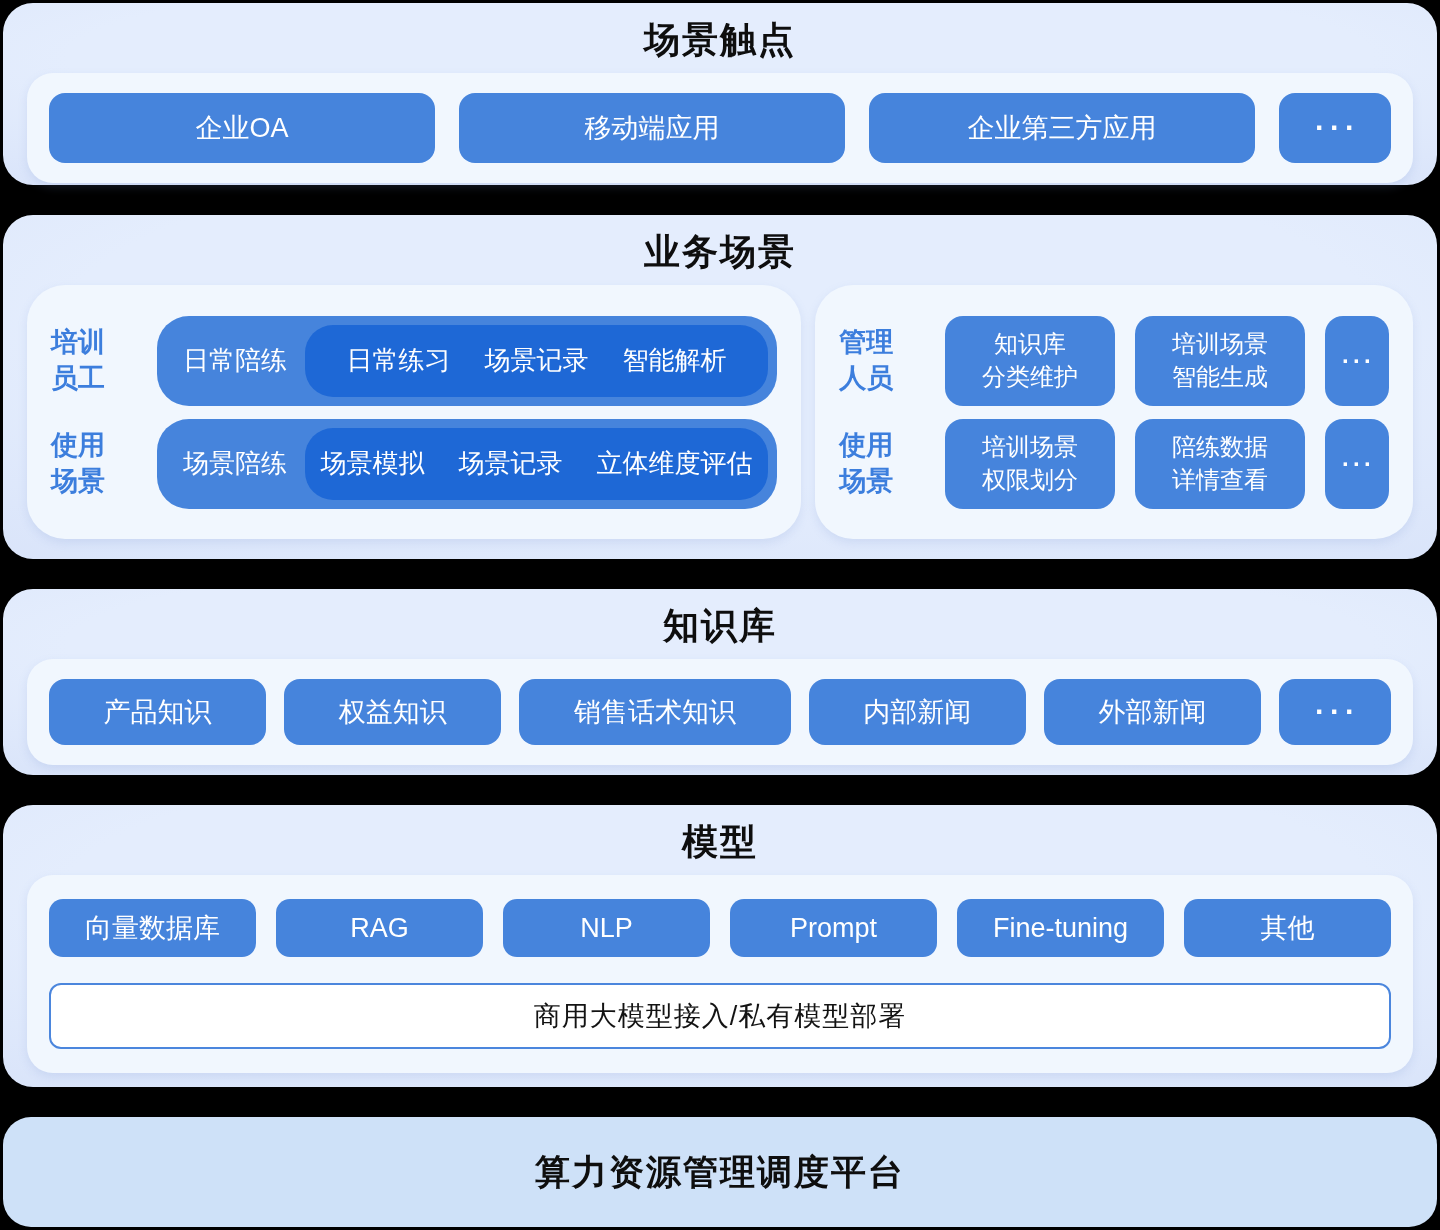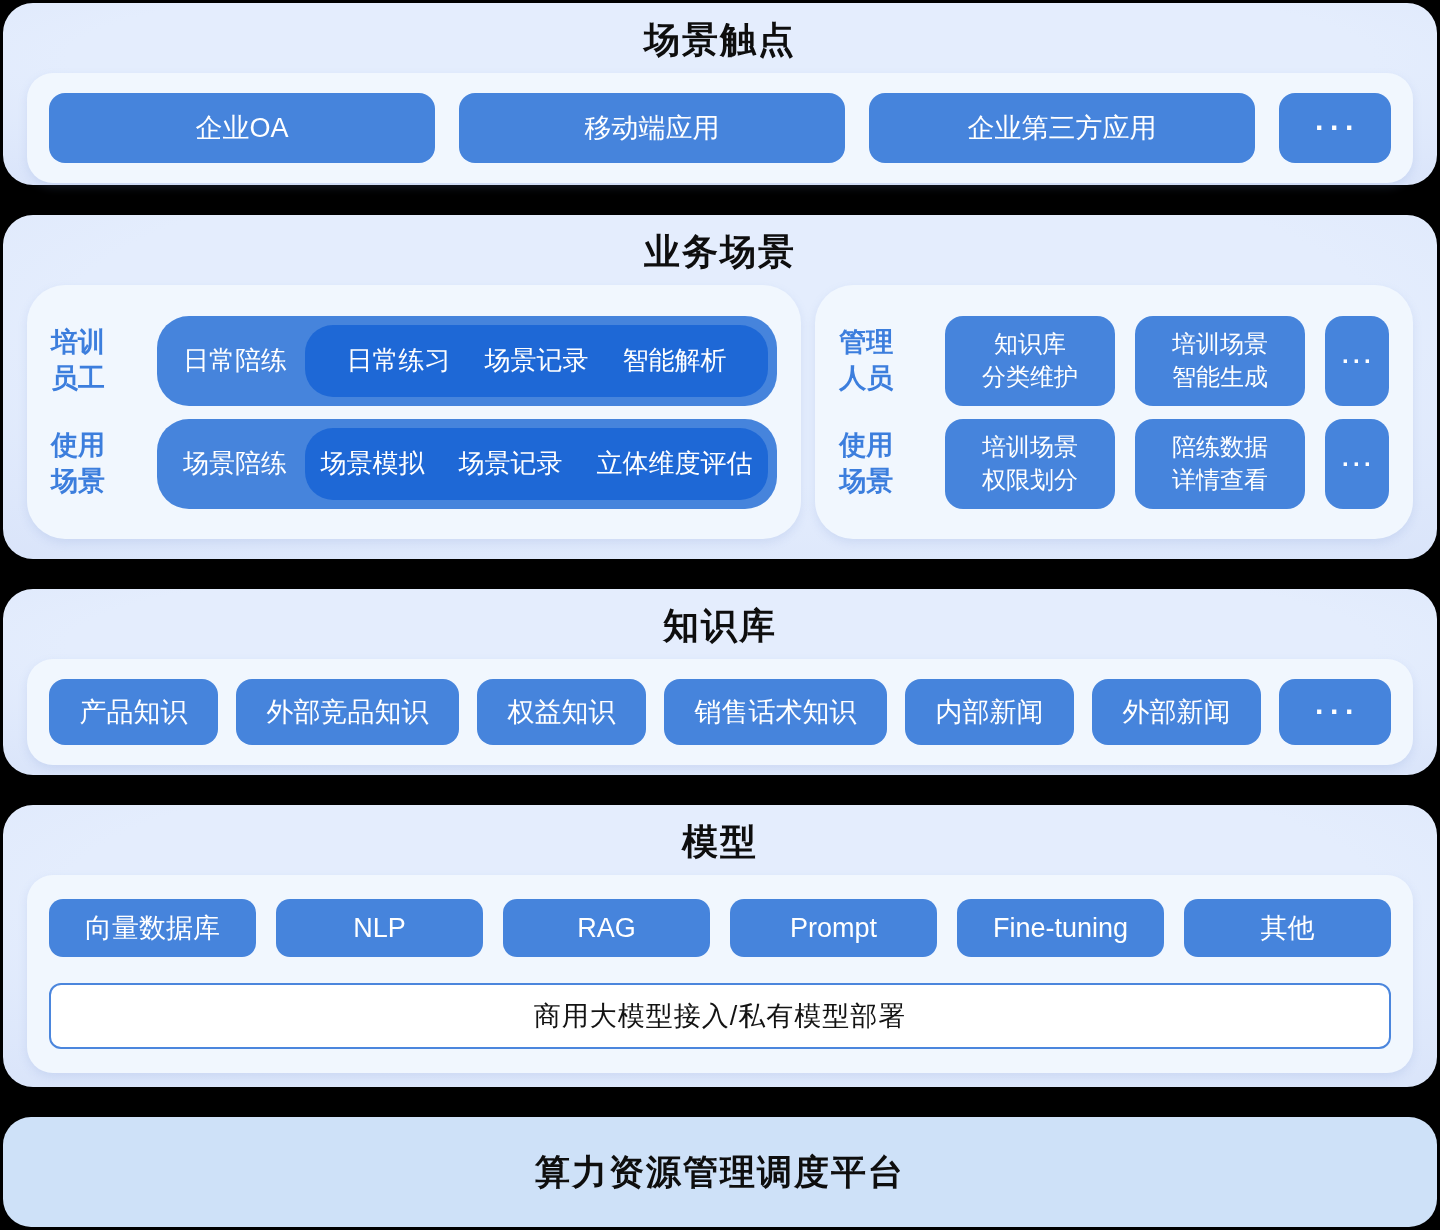--- a/index.html
+++ b/index.html
@@ -240,7 +240,6 @@
     <div class="layer-title">知识库</div>
     <div class="panel row-panel">
       <div class="blk">产品知识</div>
-      <div class="blk">外部竞品知识</div>
       <div class="blk">权益知识</div>
       <div class="blk">销售话术知识</div>
       <div class="blk">内部新闻</div>

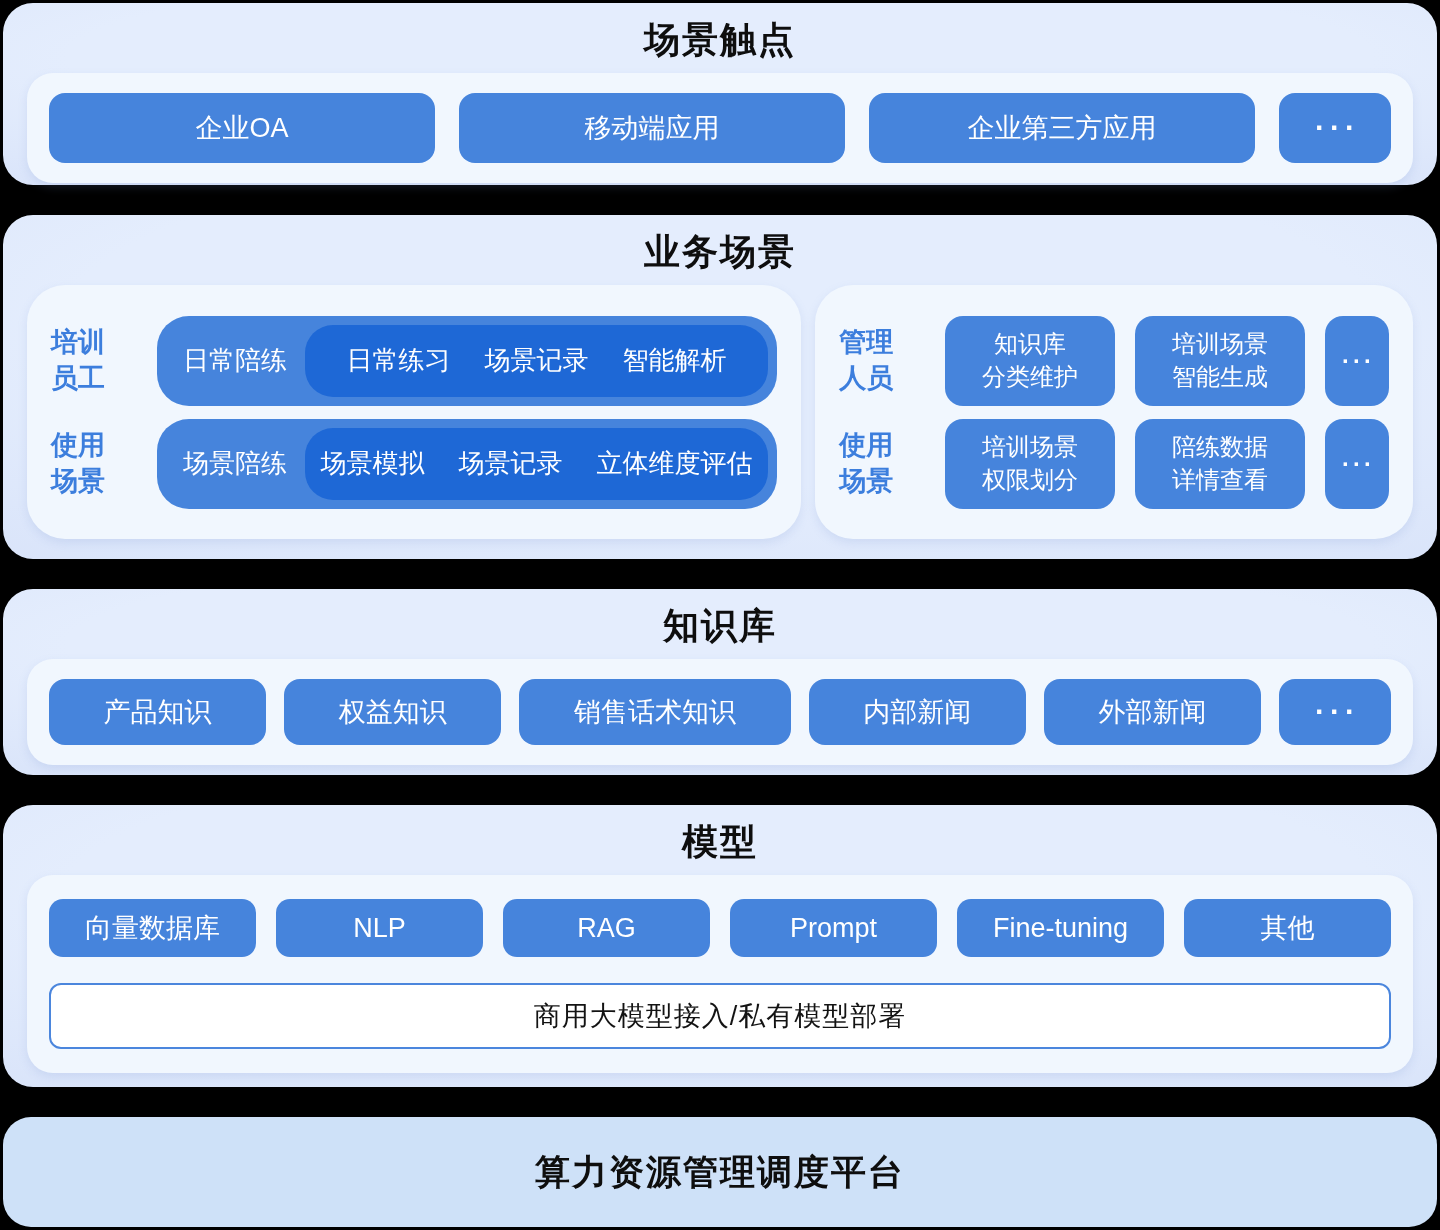--- a/index.html
+++ b/index.html
@@ -253,8 +253,8 @@
     <div class="panel m-panel">
       <div class="m-row">
         <div class="blk">向量数据库</div>
+        <div class="blk">RAG</div>
         <div class="blk">NLP</div>
-        <div class="blk">RAG</div>
         <div class="blk">Prompt</div>
         <div class="blk">Fine-tuning</div>
         <div class="blk">其他</div>

